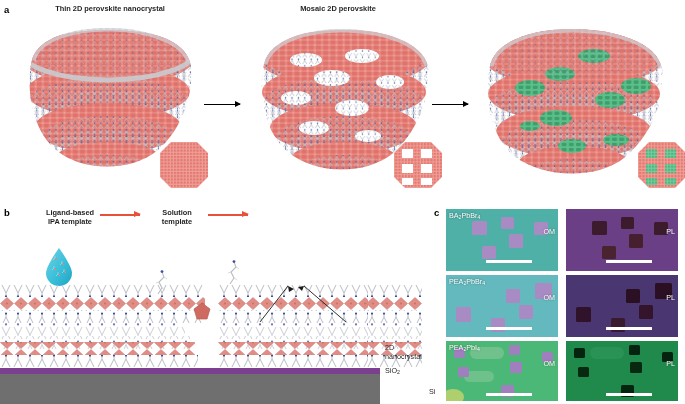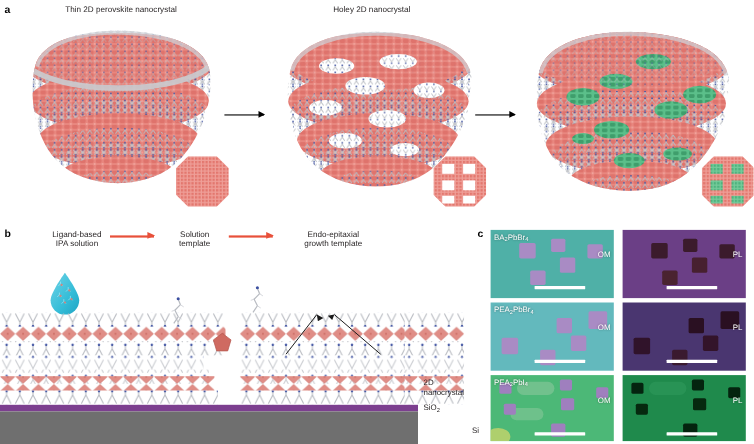--- a/index.html
+++ b/index.html
@@ -9,7 +9,7 @@
 
   
   .panel-letter{position:absolute;font-weight:bold;font-size:9.5px;color:#000;}
-  .cap{position:absolute;font-size:7.4px;line-height:9.2px;text-align:center;color:#231f20;}
+  .cap{position:absolute;font-size:7.4px;line-height:9.2px;text-align:center;color:#231f20;font-weight:bold;}
   .lbl{position:absolute;font-size:7.2px;line-height:9px;color:#231f20;}
   sub{font-size:0.72em;vertical-align:-0.22em;}
 

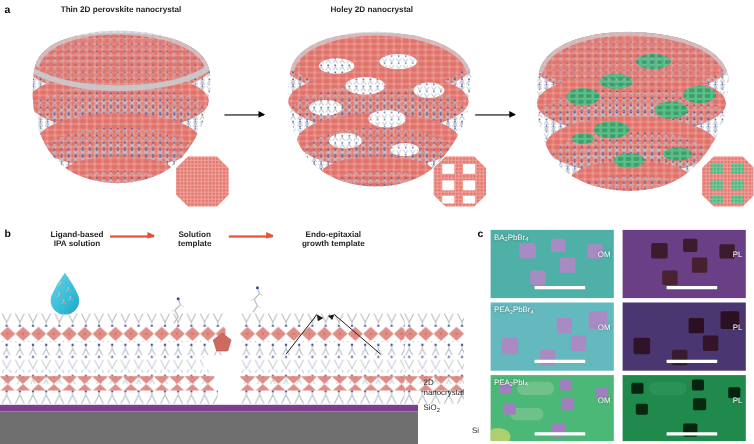--- a/index.html
+++ b/index.html
@@ -49,7 +49,7 @@
   <div class="panel-letter" style="left:4px;top:4px;">a</div>
 
   <div class="cap" style="left:20px;top:4px;width:180px;">Thin 2D perovskite nanocrystal</div>
-  <div class="cap" style="left:248px;top:4px;width:180px;">Holey 2D nanocrystal</div>
+  <div class="cap" style="left:248px;top:4px;width:180px;">Mosaic 2D perovskite</div>
 
   <div class="crystal" style="left:8px;top:20px;">
     <svg width="198" height="160" viewBox="0 0 198 160">

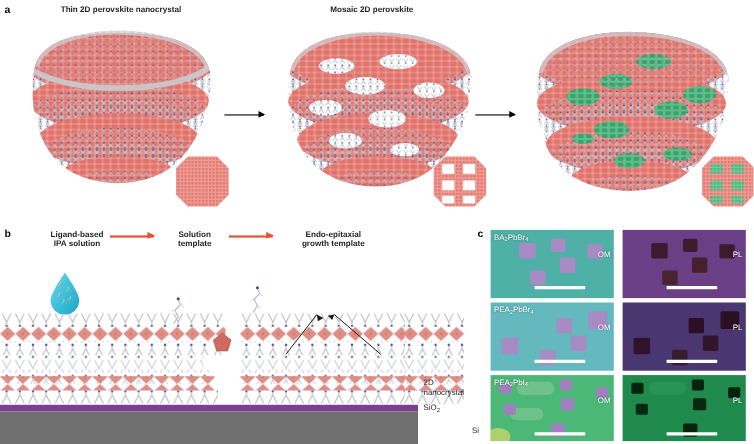--- a/index.html
+++ b/index.html
@@ -273,10 +273,6 @@
   </div>
   <div class="rarrow" style="left:208px;top:214px;width:40px;"></div>
 
-  <div class="cap" style="left:248px;top:208px;width:110px;">
-    <div>Endo-epitaxial</div>
-    <div>growth template</div>
-  </div>
 
   <div class="droplet" style="left:42px;top:246px;">
     <svg width="34" height="42" viewBox="0 0 34 42">

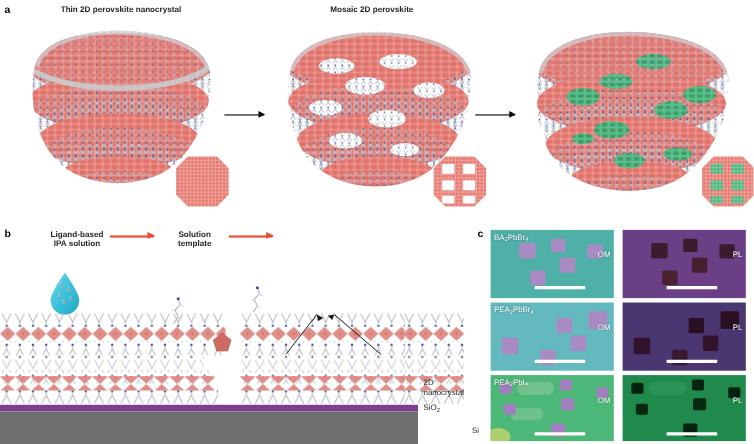--- a/index.html
+++ b/index.html
@@ -263,7 +263,7 @@
 
   <div class="cap" style="left:22px;top:208px;width:96px;">
     <div>Ligand-based</div>
-    <div>IPA solution</div>
+    <div>IPA template</div>
   </div>
   <div class="rarrow" style="left:100px;top:214px;width:40px;"></div>
 

